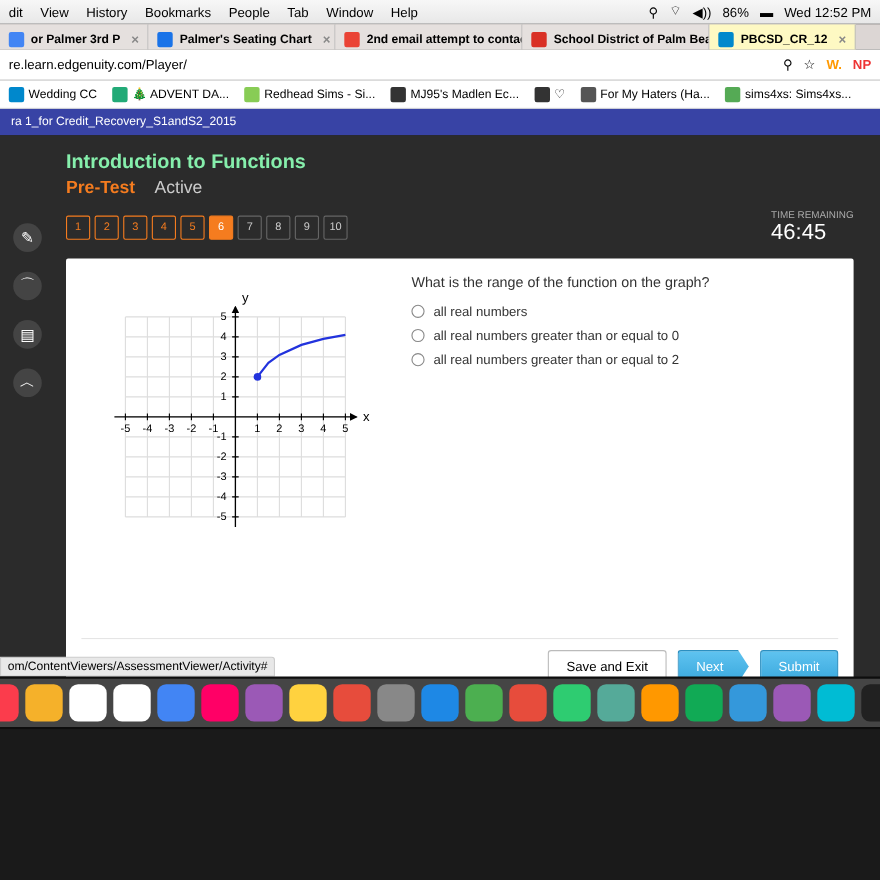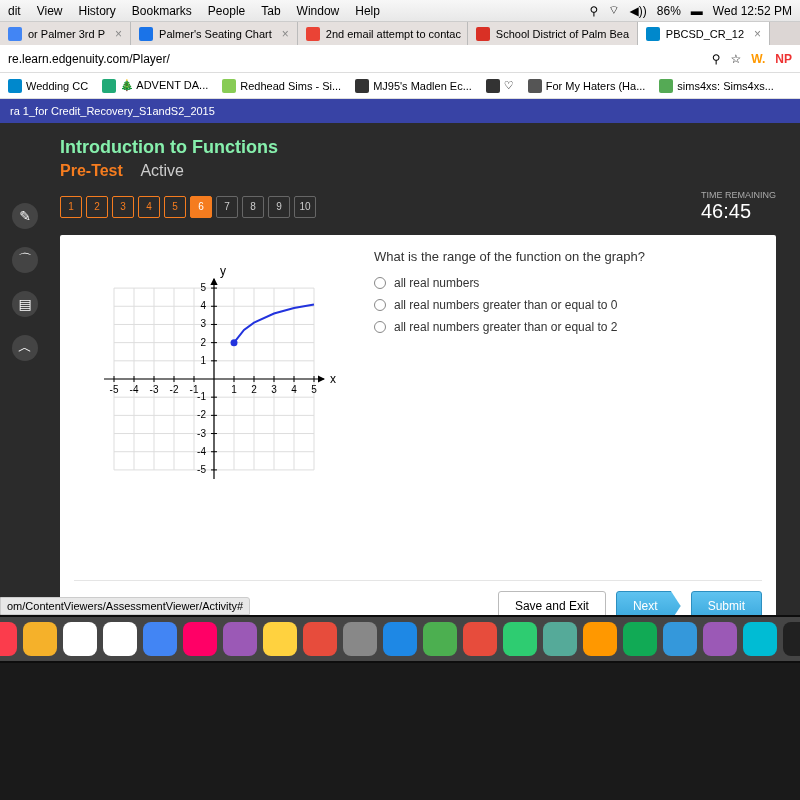--- a/index.html
+++ b/index.html
@@ -10,7 +10,7 @@
 .menubar .right { margin-left: auto; display: flex; gap: 10px; align-items: center; }
 
 
-.tabs { height: 23px; background: #dcd6d4; display: flex; align-items: center; font-size: 11px; overflow: hidden; }
+.tabs { height: 23px; background: #dcd6d4; display: flex; align-items: flex-start; font-size: 11px; overflow: hidden; font-weight: bold; }
 .tab { height: 28px; padding: 0 8px; display: flex; align-items: center; gap: 6px; border-right: 1px solid #bbb; background: #e5e0de; max-width: 170px; white-space: nowrap; overflow: hidden; cursor: pointer; }
 .tab.active { background: #ffffff; }
 .tab-icon { width: 14px; height: 14px; border-radius: 2px; flex-shrink: 0; }

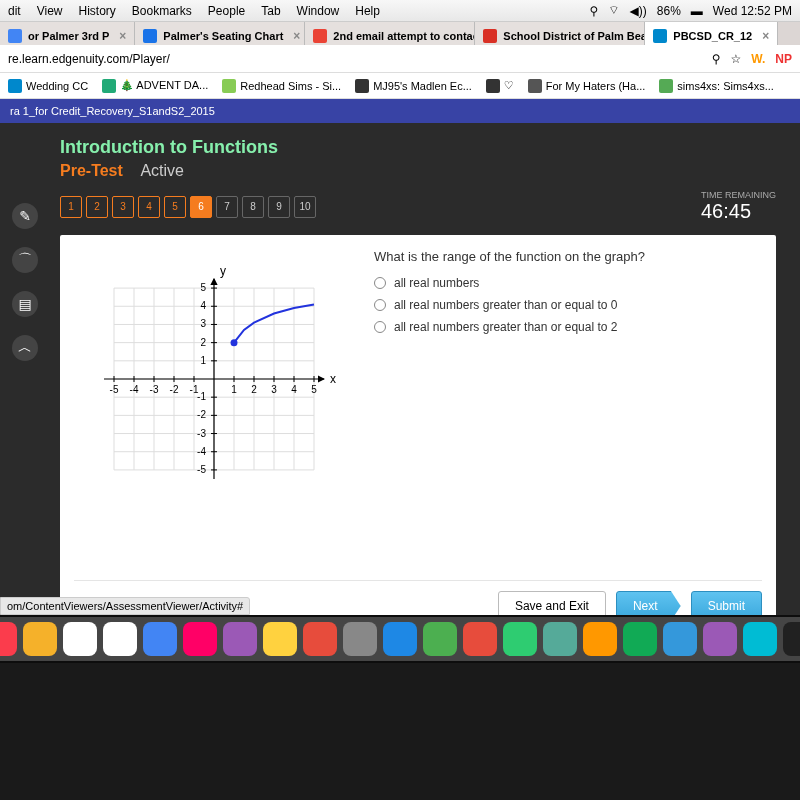--- a/index.html
+++ b/index.html
@@ -12,7 +12,7 @@
 
 .tabs { height: 23px; background: #dcd6d4; display: flex; align-items: flex-start; font-size: 11px; overflow: hidden; font-weight: bold; }
 .tab { height: 28px; padding: 0 8px; display: flex; align-items: center; gap: 6px; border-right: 1px solid #bbb; background: #e5e0de; max-width: 170px; white-space: nowrap; overflow: hidden; cursor: pointer; }
-.tab.active { background: #ffffff; }
+.tab.active { background: #fef9c3; }
 .tab-icon { width: 14px; height: 14px; border-radius: 2px; flex-shrink: 0; }
 .tab-close { font-size: 12px; color: #888; margin-left: 4px; }
 

